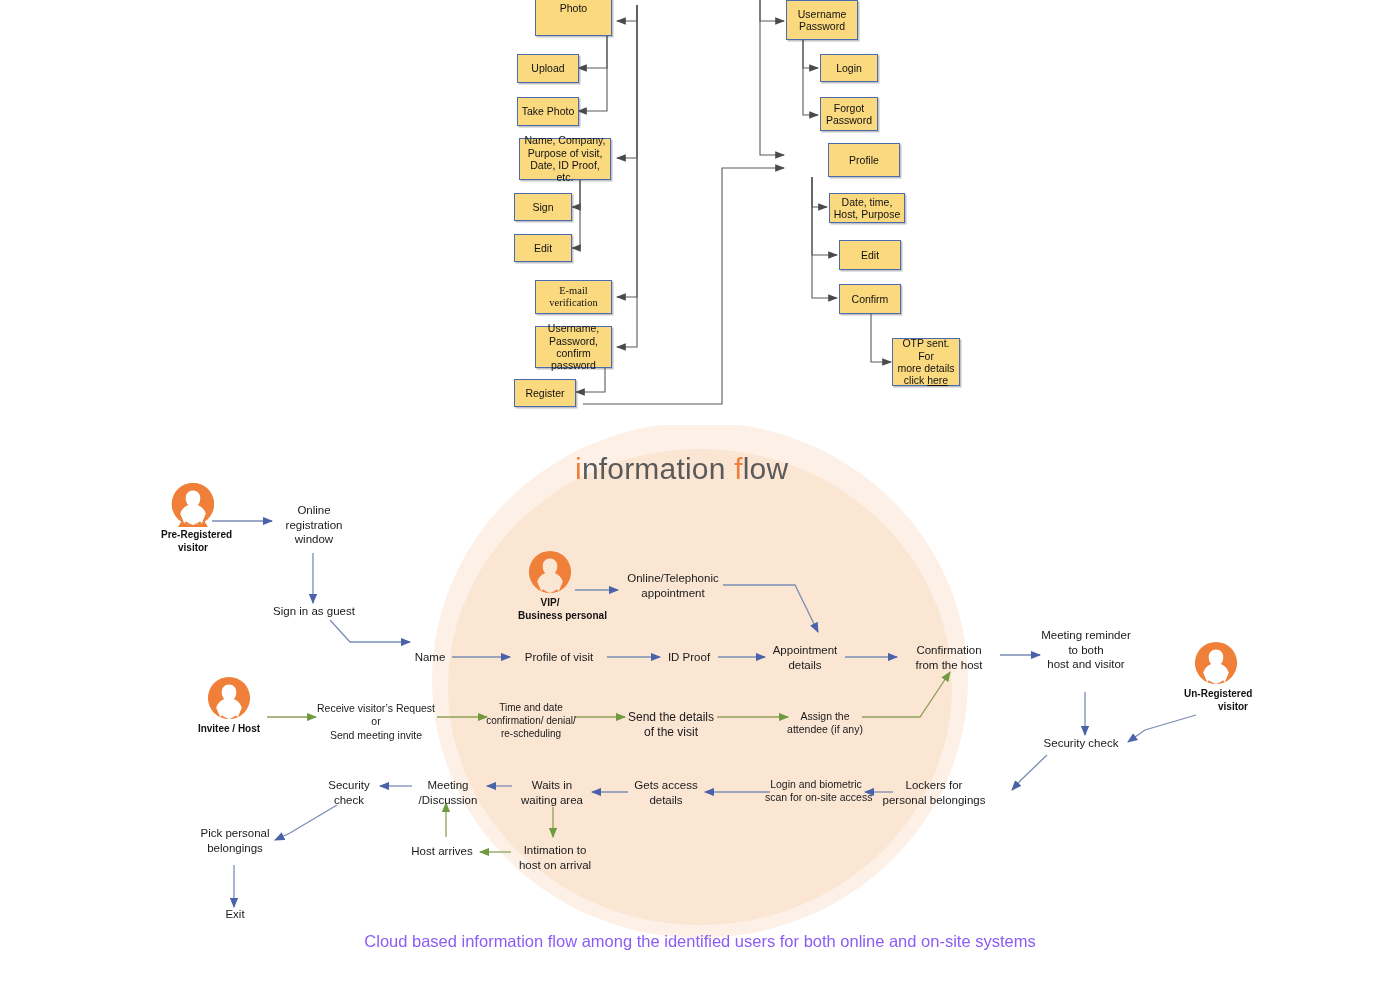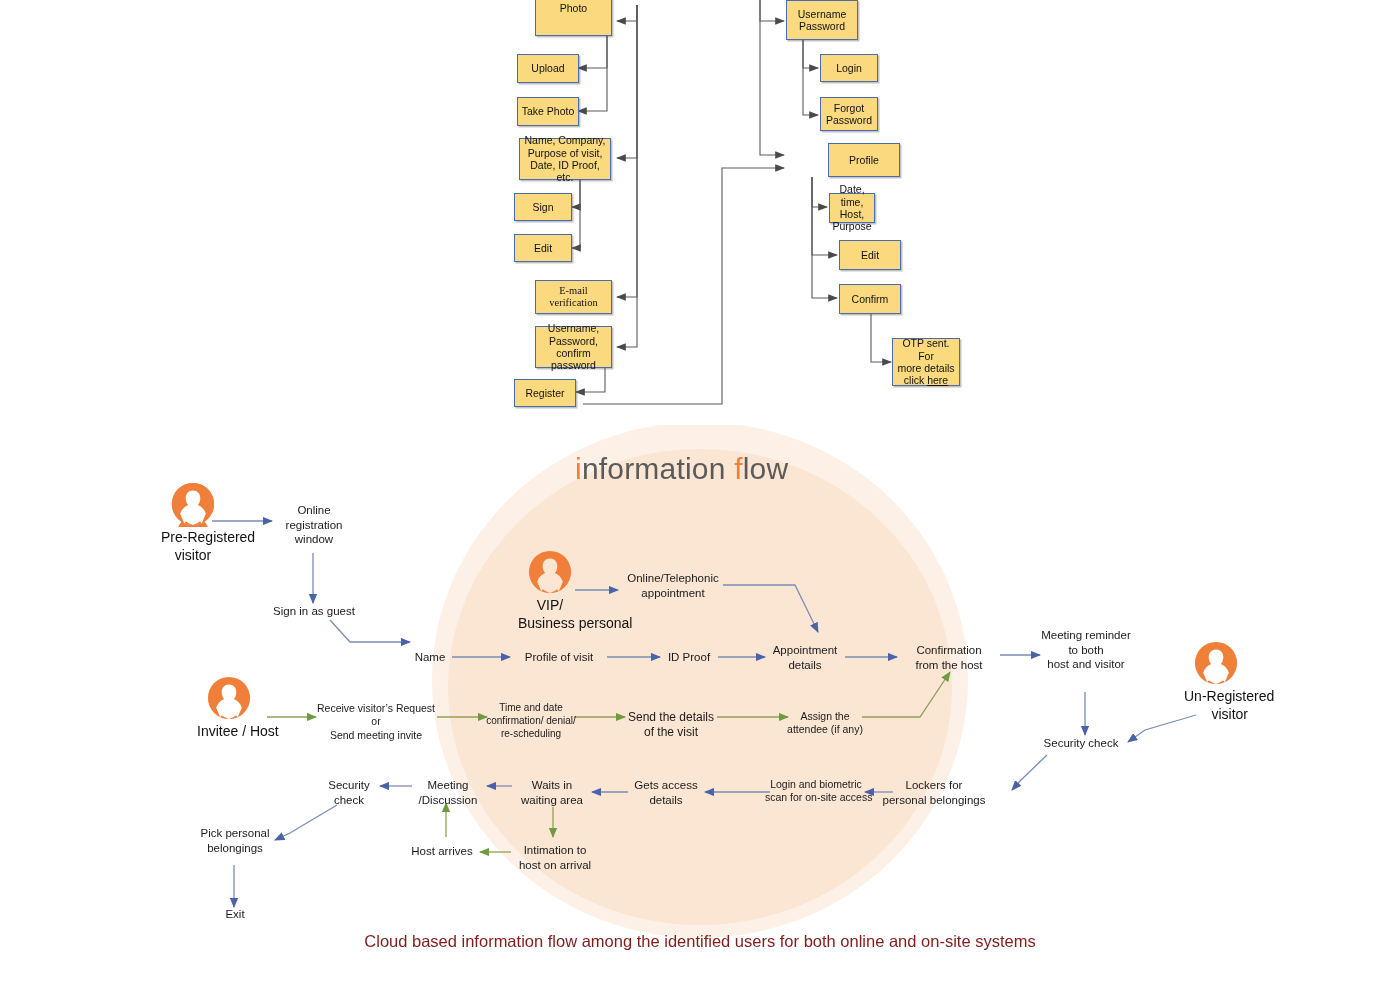--- a/index.html
+++ b/index.html
@@ -130,7 +130,7 @@
     <span>Profile</span>
     </div>
 
-  <div class="fbox" style="left:829px;top:193px;width:46px;height:30px;">
+  <div class="fbox" style="left:829px;top:193px;width:76px;height:30px;">
     <span>Date, time,<br>Host, Purpose</span>
     </div>
 

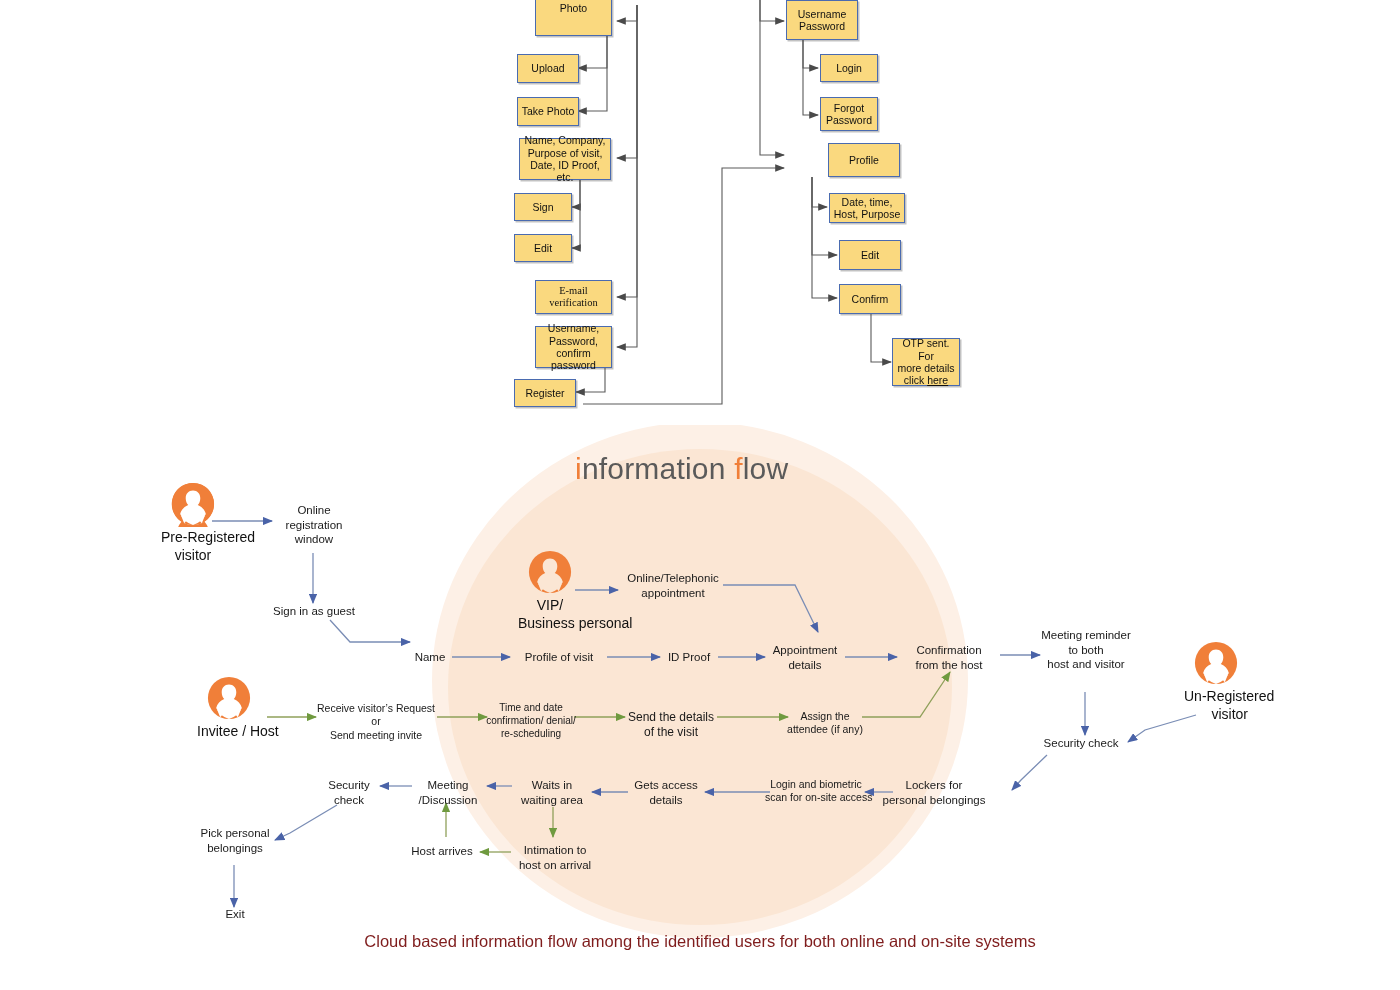--- a/index.html
+++ b/index.html
@@ -26,7 +26,7 @@
 
   .persona{position:absolute;text-align:center;}
   .persona .picon{width:46px;height:46px;margin:0 auto;}
-  .persona .plabel{font-size:14px;font-weight:normal;line-height:1.25;margin-top:2px;
+  .persona .plabel{font-size:10px;font-weight:bold;line-height:1.25;margin-top:2px;
                    color:#111;white-space:nowrap;}
 
   #title{position:absolute;left:575px;top:452px;font-size:30px;color:#5a5a5a;

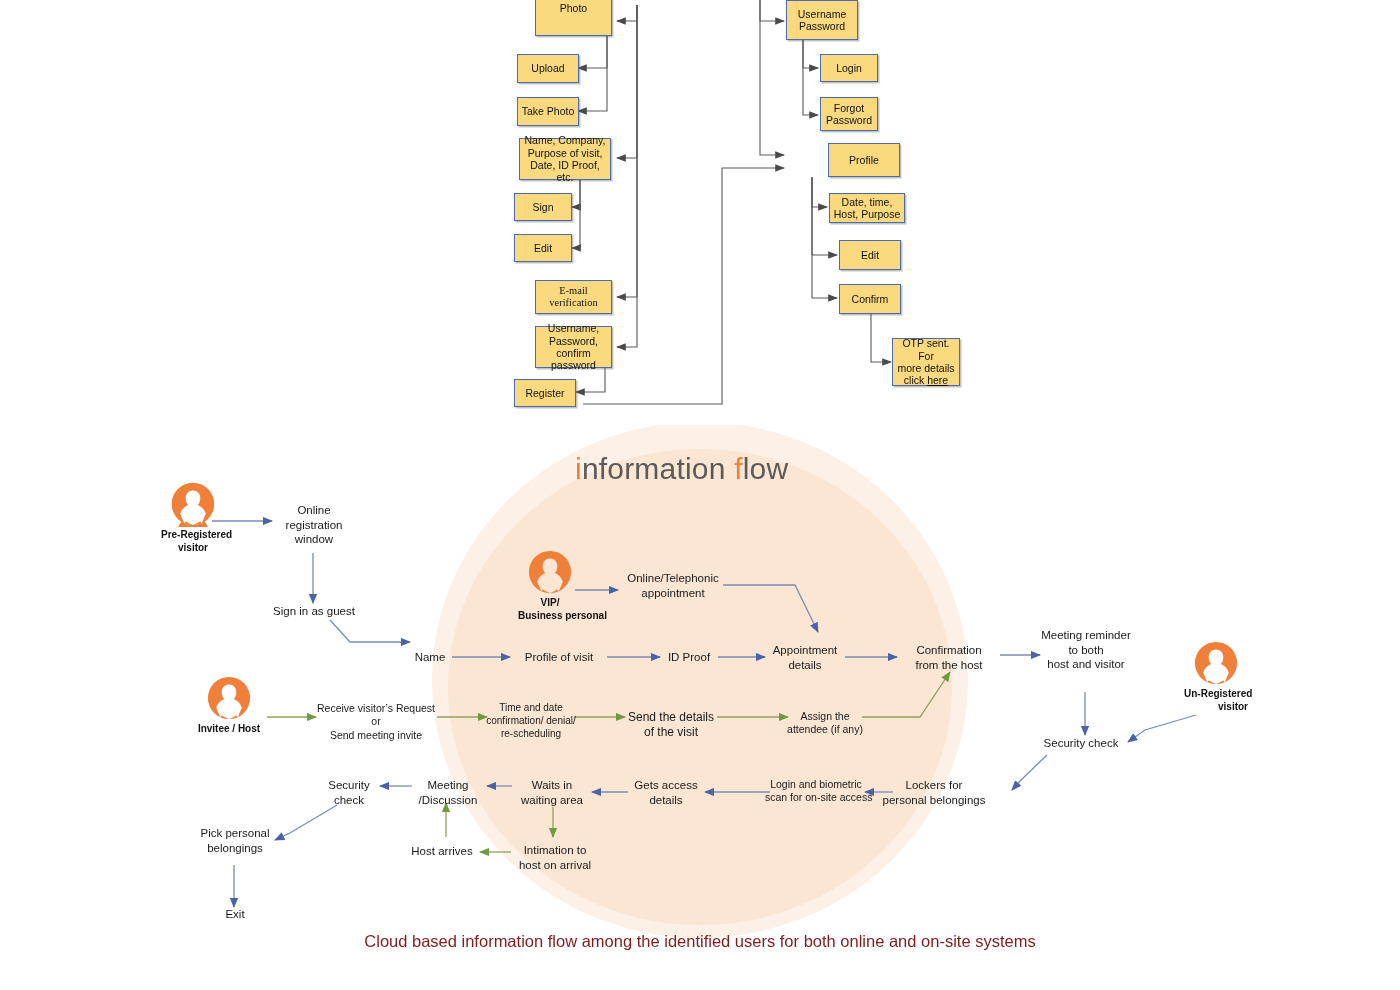--- a/index.html
+++ b/index.html
@@ -34,7 +34,7 @@
   #title .hl{color:#f07f39;}
 
   #caption{position:absolute;left:0;top:932px;width:1400px;text-align:center;
-           font-size:16.5px;color:#7f1d1d;}
+           font-size:16.5px;color:#8b5cf6;}
 </style>
 </head>
 <body>

